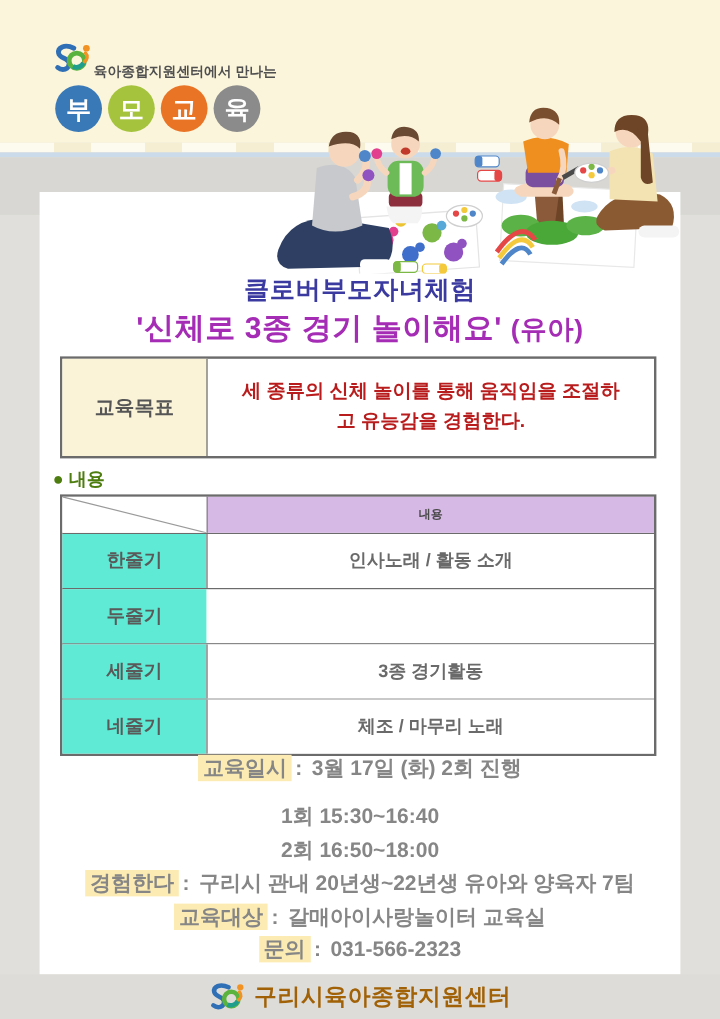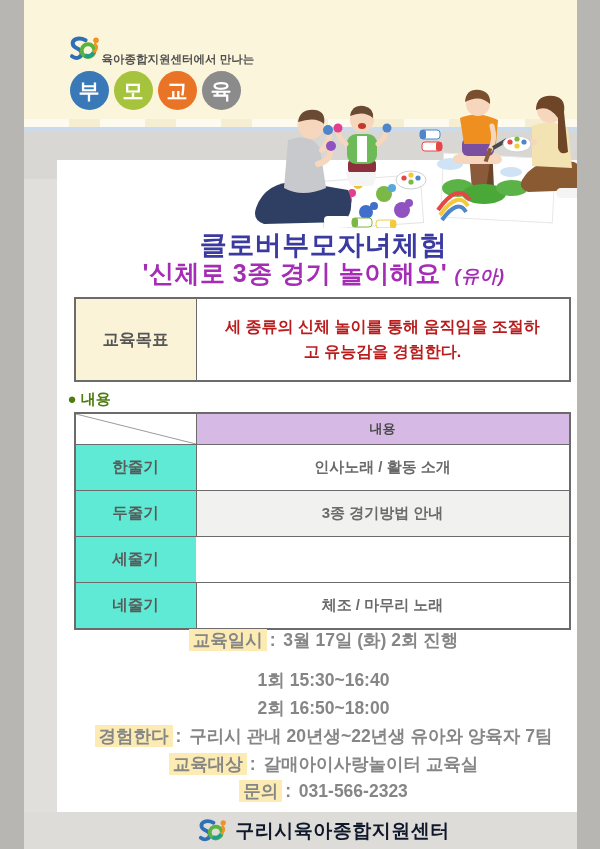--- a/index.html
+++ b/index.html
@@ -3,8 +3,8 @@
 <meta charset="utf-8">
 <style>
   html,body{margin:0;padding:0;background:#b8b6b2;}
-  .page{position:relative;width:508px;height:849px;margin:0 auto;overflow:hidden;
-        background:#e1dfdb;font-family:"Liberation Sans",sans-serif;padding-left:45px;}
+  .page{position:relative;width:600px;height:849px;margin:0 auto;overflow:hidden;
+        background:#e1dfdb;font-family:"Liberation Sans",sans-serif;}
   
   .top-band{position:absolute;left:0;top:0;width:600px;height:119px;background:#fbf5db;}
   .dash-strip{position:absolute;left:0;top:119px;width:600px;height:8px;

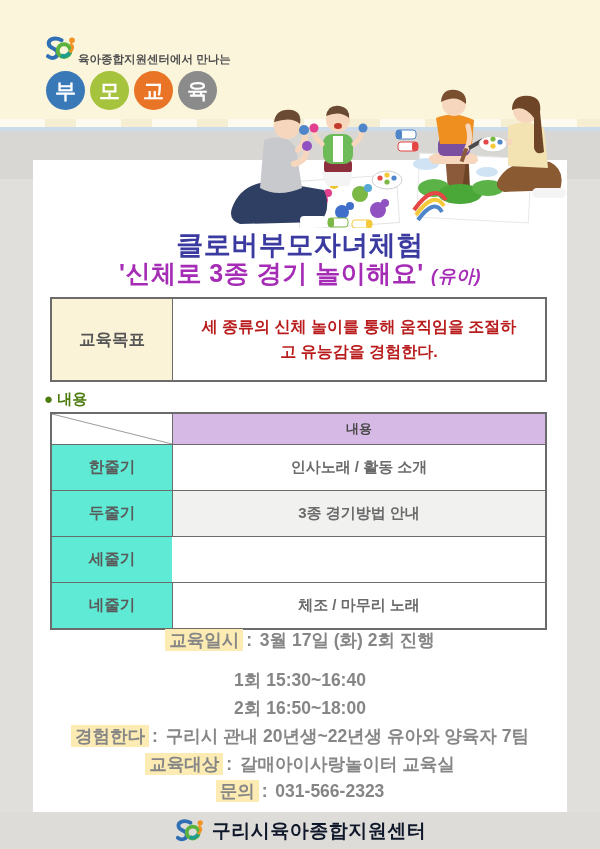--- a/index.html
+++ b/index.html
@@ -22,7 +22,7 @@
   .illus{position:absolute;left:182px;top:60px;width:392px;height:168px;}
   
   .title1{position:absolute;left:0;top:227px;width:600px;text-align:center;
-        font-size:27px;font-weight:800;color:#3a3aa0;letter-spacing:.5px;}
+        font-size:21px;font-weight:800;color:#3a3aa0;letter-spacing:.5px;}
   .title2{position:absolute;left:0;top:257px;width:600px;text-align:center;
         font-size:25px;font-weight:800;color:#a52cb5;letter-spacing:.5px;}
   .title2 .aud{font-size:18px;font-weight:800;font-style:italic;}

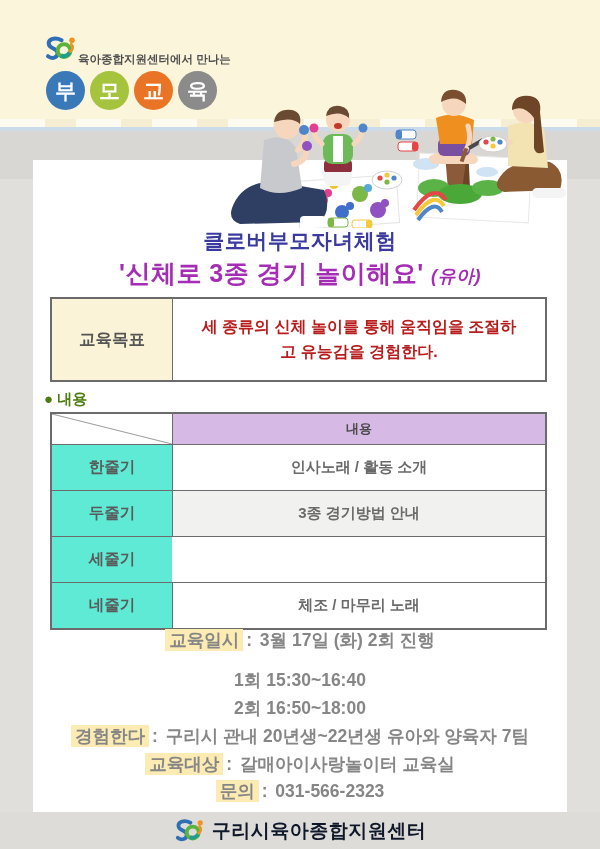--- a/index.html
+++ b/index.html
@@ -25,7 +25,7 @@
         font-size:21px;font-weight:800;color:#3a3aa0;letter-spacing:.5px;}
   .title2{position:absolute;left:0;top:257px;width:600px;text-align:center;
         font-size:25px;font-weight:800;color:#a52cb5;letter-spacing:.5px;}
-  .title2 .aud{font-size:18px;font-weight:800;font-style:italic;}
+  .title2 .aud{font-size:22px;font-weight:800;}
   
   .gtable{position:absolute;left:50px;top:297px;width:497px;height:85px;display:flex;
         border:2px solid #6b6b6b;box-sizing:border-box;background:#fff;}

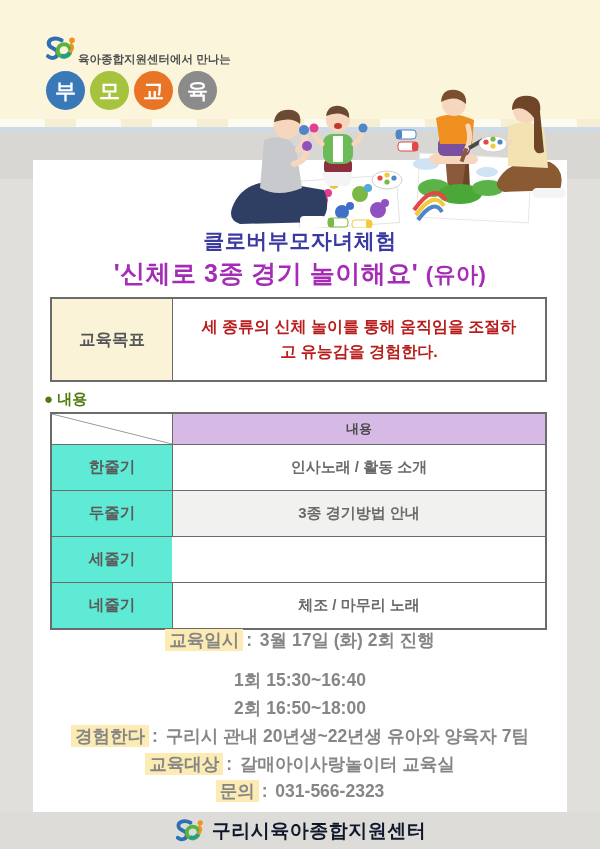--- a/index.html
+++ b/index.html
@@ -41,7 +41,7 @@
   .ct-row + .ct-row{border-top:1.5px solid #6b6b6b;}
   .ct-corner{position:relative;height:30px;background:#fff;}
   .ct-htitle{height:30px;background:#d7b9e6;display:flex;align-items:center;justify-content:center;
-        font-weight:bold;font-size:13px;color:#4a4a4a;border-left:1.5px solid #6b6b6b;}
+        font-weight:bold;font-size:10px;color:#4a4a4a;border-left:1.5px solid #6b6b6b;}
   .ct-label{height:45px;background:#5eead4;display:flex;align-items:center;justify-content:center;
         font-weight:bold;font-size:15.5px;color:#5a5a5a;}
   .ct-val{height:45px;display:flex;align-items:center;justify-content:center;font-size:15px;

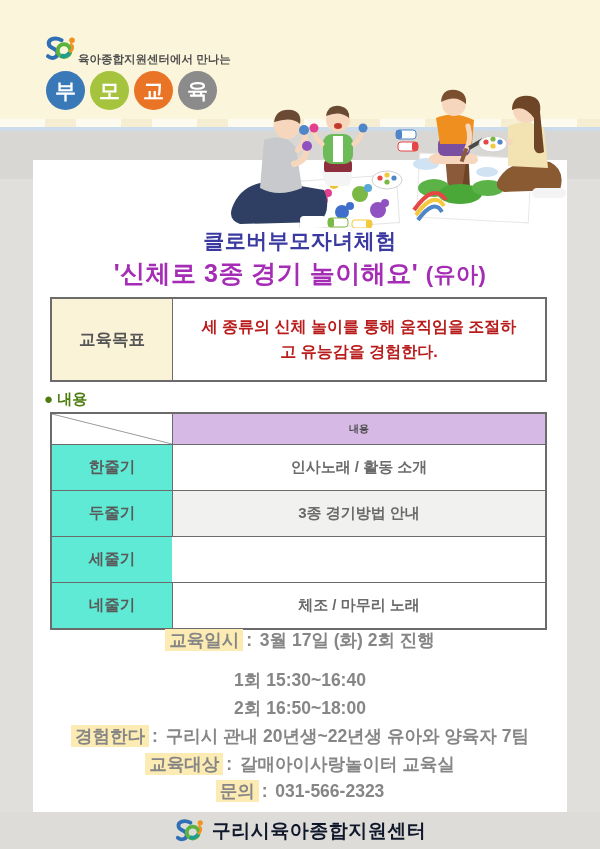--- a/index.html
+++ b/index.html
@@ -221,7 +221,6 @@
     </div>
     <div class="ct-row">
       <div class="ct-label">두줄기</div>
-      <div class="ct-val alt">3종 경기방법 안내</div>
     </div>
     <div class="ct-row">
       <div class="ct-label">세줄기</div>

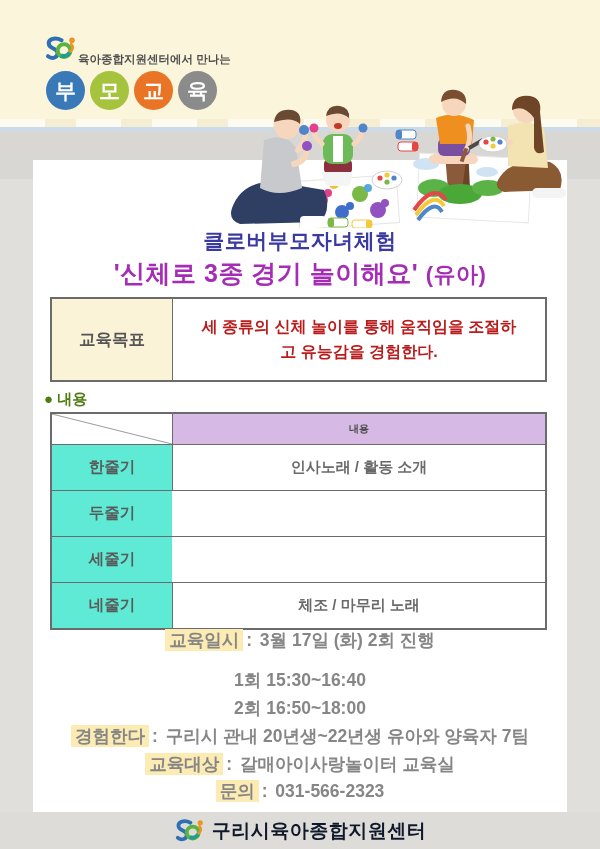--- a/index.html
+++ b/index.html
@@ -224,6 +224,7 @@
     </div>
     <div class="ct-row">
       <div class="ct-label">세줄기</div>
+      <div class="ct-val">3종 경기활동</div>
     </div>
     <div class="ct-row">
       <div class="ct-label">네줄기</div>

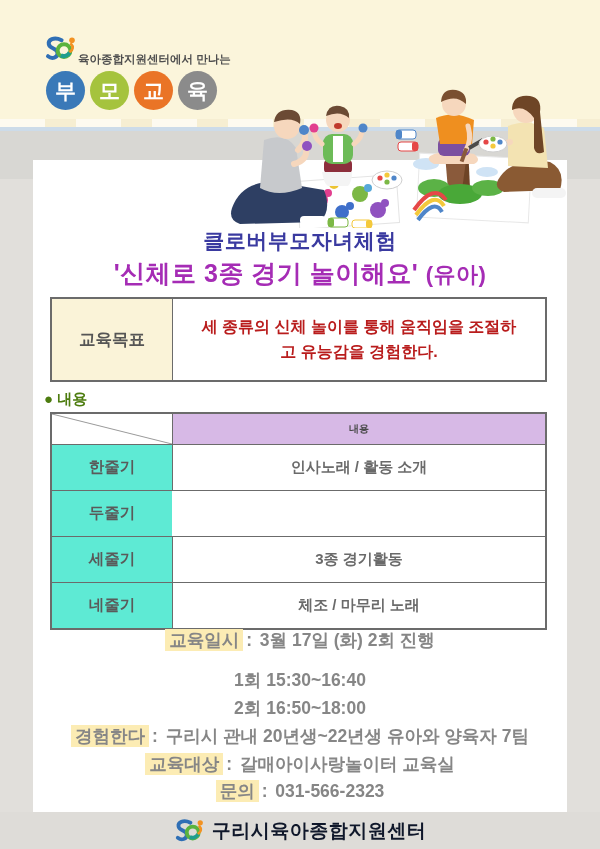--- a/index.html
+++ b/index.html
@@ -55,7 +55,7 @@
   
   .footer{position:absolute;left:0;top:812px;width:600px;height:37px;background:#dedcd8;
         display:flex;align-items:center;justify-content:center;gap:8px;}
-  .footer-org{font-size:19px;font-weight:bold;color:#0f172a;letter-spacing:.5px;}
+  .footer-org{font-size:19px;font-weight:bold;color:#a16207;letter-spacing:.5px;}
 </style>
 </head>
 <body>

